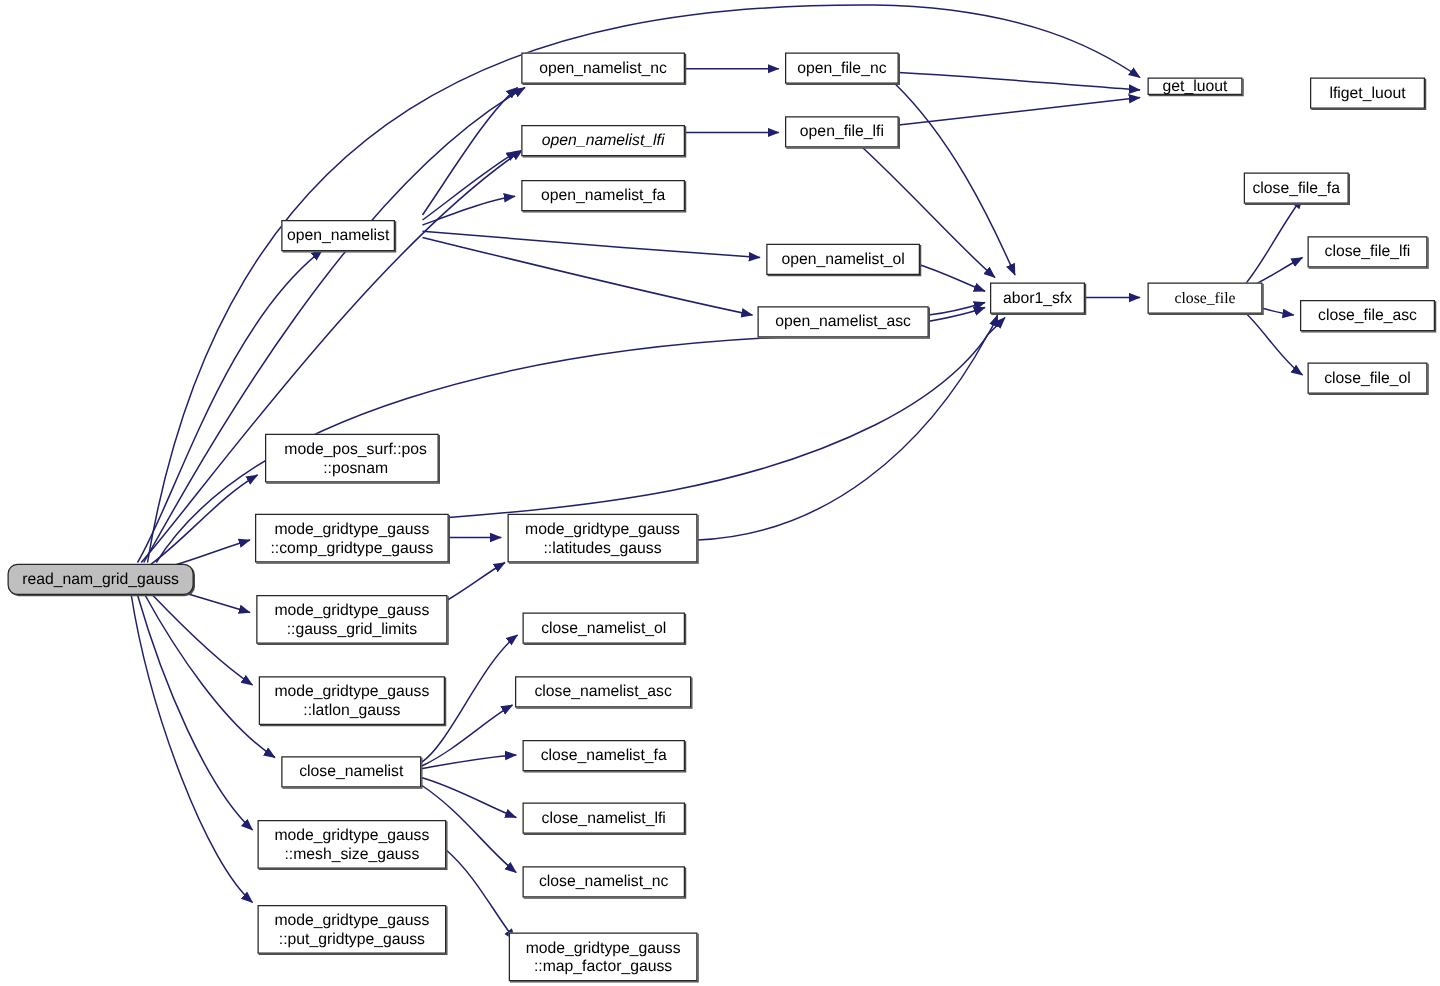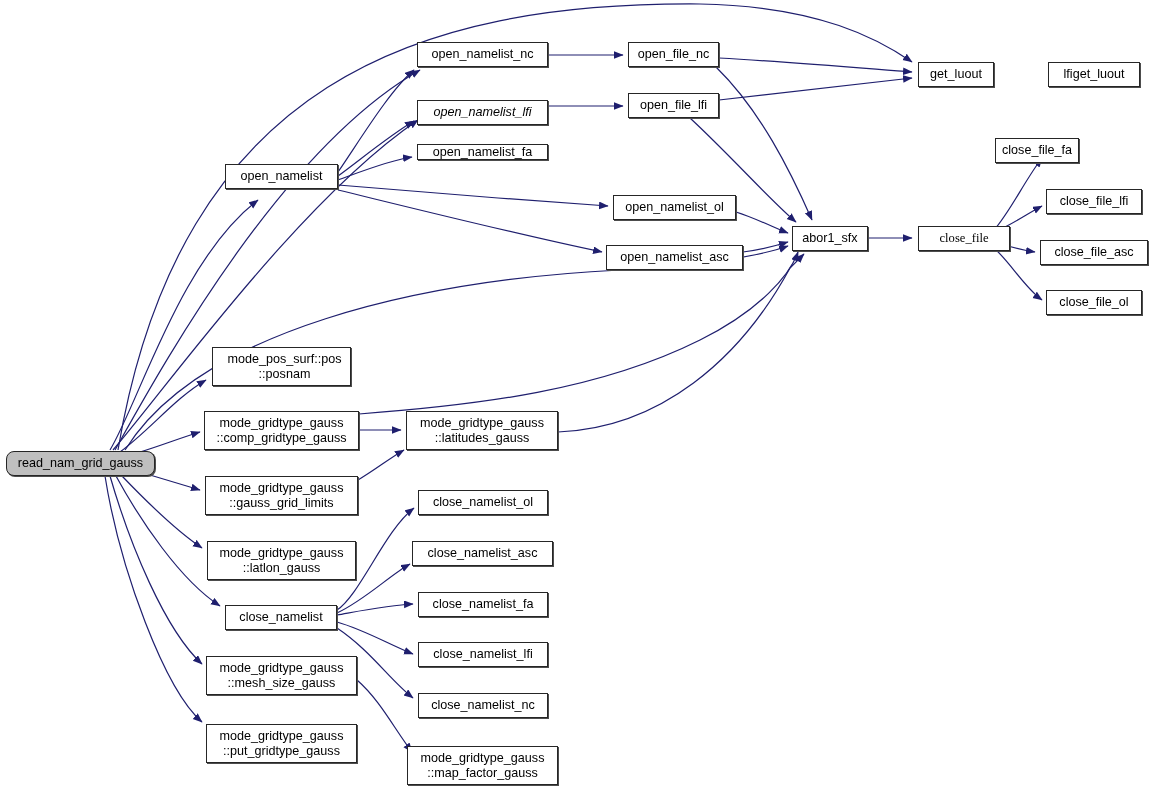--- a/index.html
+++ b/index.html
@@ -124,7 +124,7 @@
       <div class="node" style="left: 628px; top: 93px; width: 91px; height: 25px;">
         <span>open_file_lfi</span>
       </div>
-      <div class="node" style="left: 918px; top: 62px; width: 76px; height: 25px;">
+      <div class="node" style="left: 918px; top: 62px; width: 76px; height: 14px;">
         <span>get_luout</span>
       </div>
       <div class="node" style="left: 1048px; top: 62px; width: 92px; height: 25px;">

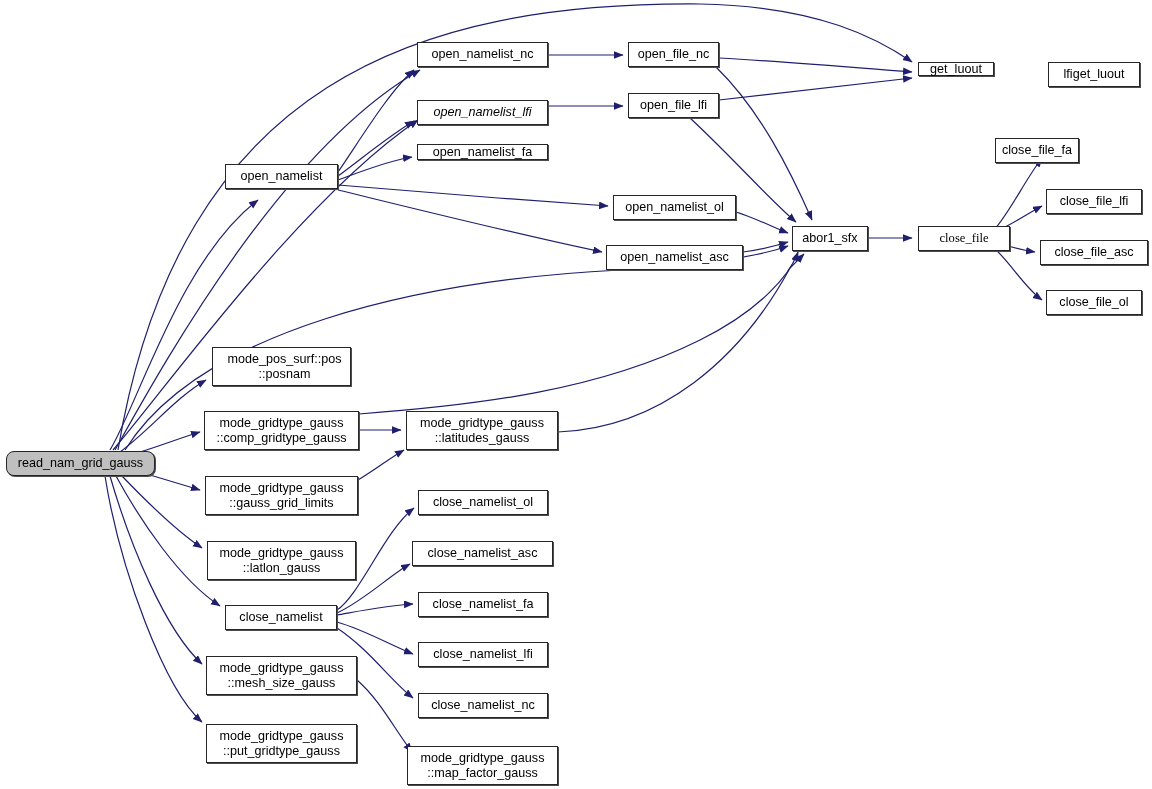--- a/index.html
+++ b/index.html
@@ -109,7 +109,7 @@
       <div class="node" style="left: 417px; top: 100px; width: 131px; height: 25px; font-style: italic;">
         <span>open_namelist_lfi</span>
       </div>
-      <div class="node" style="left: 417px; top: 144px; width: 131px; height: 16px;">
+      <div class="node" style="left: 417px; top: 144px; width: 131px; height: 25px;">
         <span>open_namelist_fa</span>
       </div>
       <div class="node" style="left: 613px; top: 195px; width: 123px; height: 25px;">

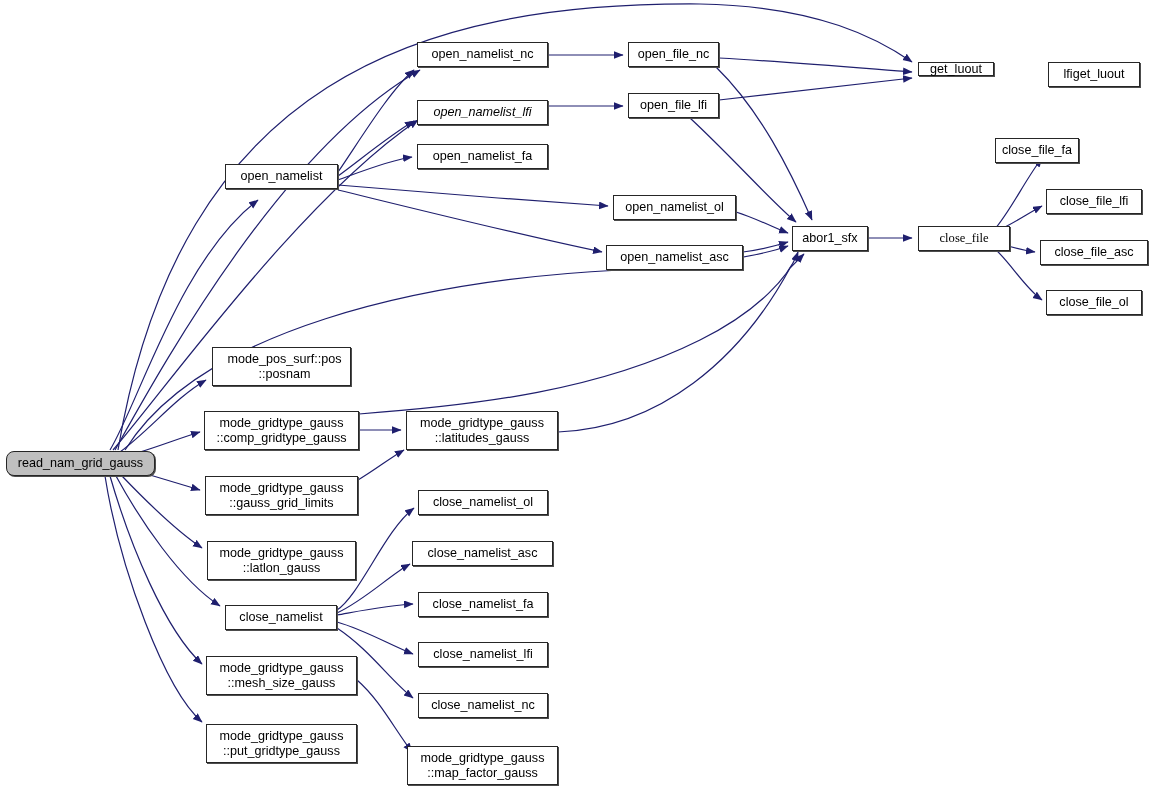--- a/index.html
+++ b/index.html
@@ -100,7 +100,7 @@
       <div class="node root" style="left: 6px; top: 451px; width: 149px; height: 25px; background: rgb(191, 191, 191); border-radius: 8px;">
         <span>read_nam_grid_gauss</span>
       </div>
-      <div class="node" style="left: 225px; top: 164px; width: 113px; height: 25px;">
+      <div class="node" style="left: 225px; top: 176px; width: 91px; height: 25px;">
         <span>open_namelist</span>
       </div>
       <div class="node" style="left: 417px; top: 42px; width: 131px; height: 25px;">

